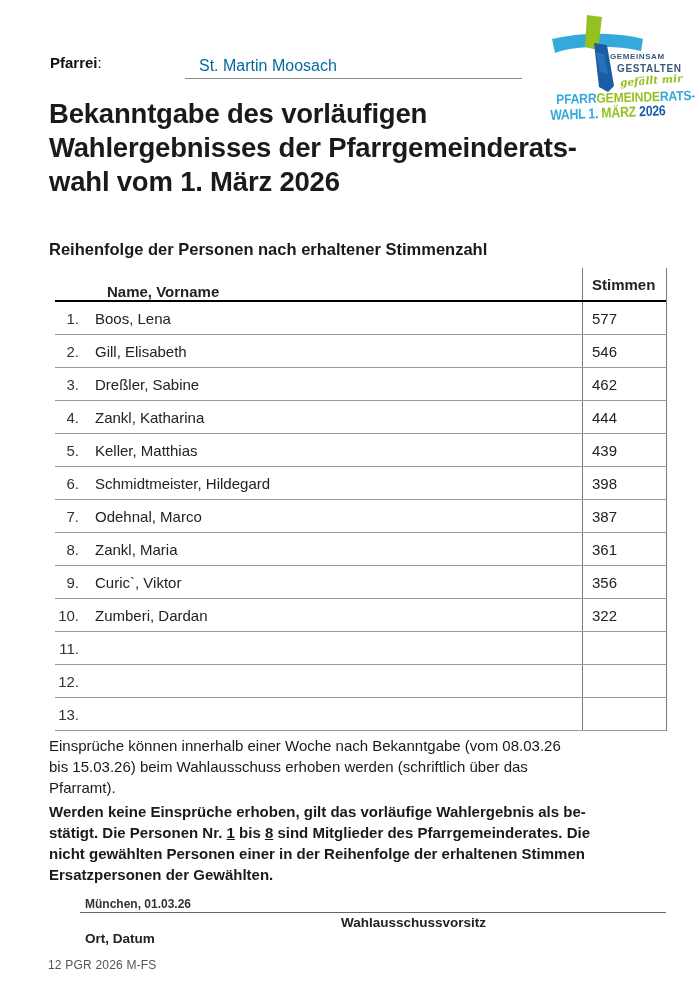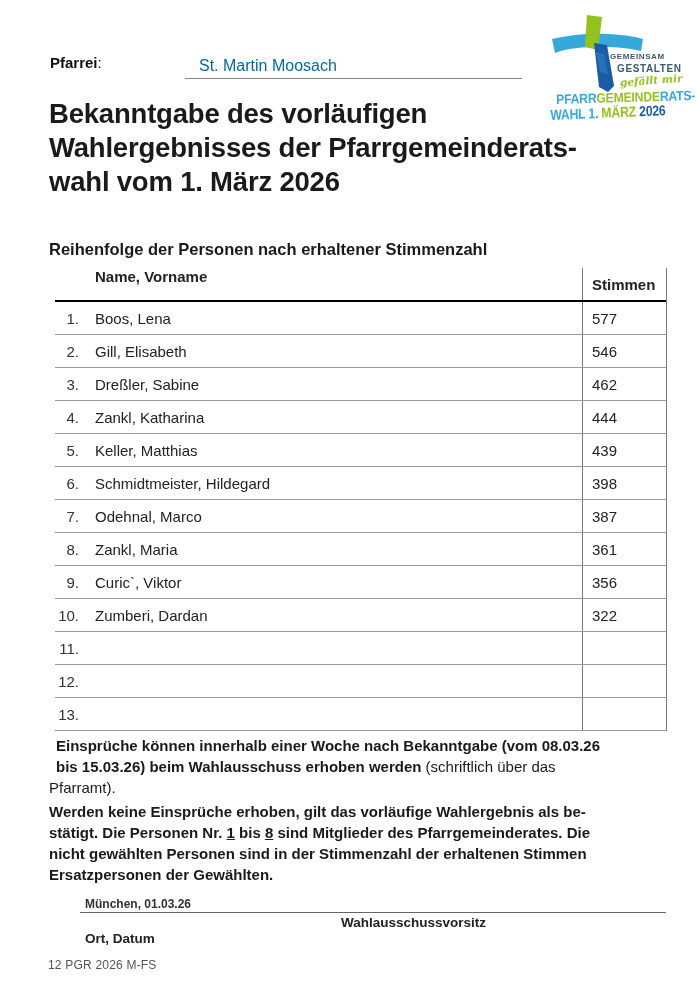--- a/index.html
+++ b/index.html
@@ -36,7 +36,7 @@
 
   
   .results-table { position:absolute; left:55px; top:268px; width:612px; font-size:15px; color:#222; border-right:1px solid #7a7a7a; }
-  .thead { display:flex; height:34px; align-items:flex-start; border-bottom:2.5px solid #000; font-weight:bold; }
+  .thead { display:flex; height:34px; align-items:flex-end; border-bottom:2.5px solid #000; font-weight:bold;gap:12px; }
   .trow { display:flex; height:33px; align-items:center; border-bottom:1px solid #9a9a9a; }
   .c-nr { width:24px; text-align:right; color:#333; flex:none; }
   .c-name { flex:1; padding-left:16px; white-space:nowrap; overflow:hidden; }

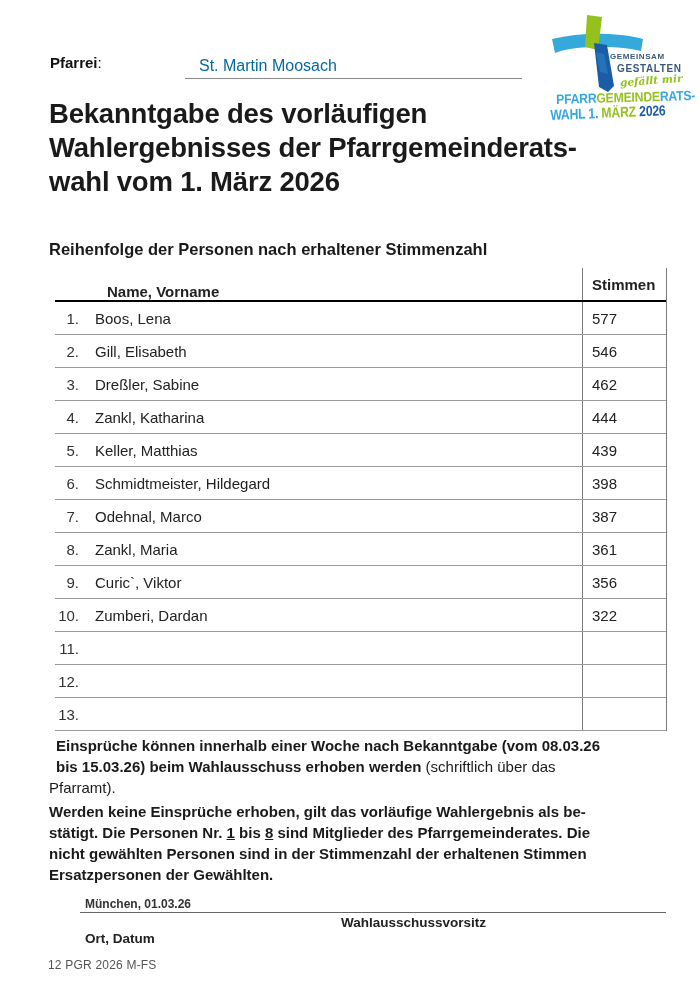--- a/index.html
+++ b/index.html
@@ -47,7 +47,7 @@
   .para1 { top:735px; }
   .para2 { top:801px; font-weight:bold; }
   .para div { white-space:nowrap; }
-  .seg-b { font-weight:bold;margin-left:7px; }
+  .seg-b { font-weight:normal; }
   .seg-r { font-weight:normal; }
   .seg-u { text-decoration:underline; }
 

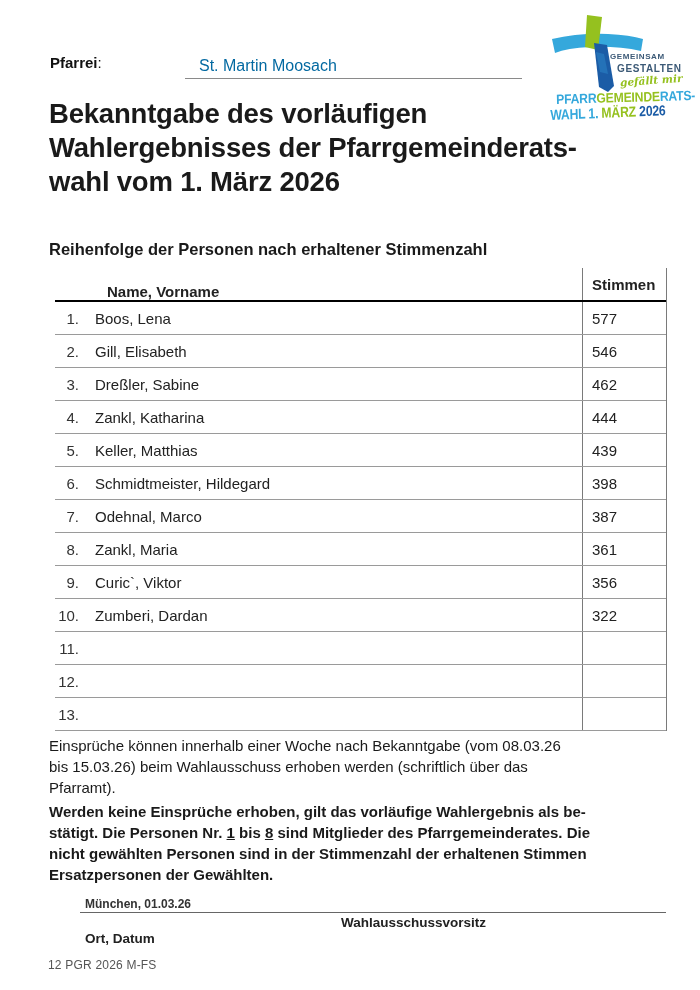--- a/index.html
+++ b/index.html
@@ -173,7 +173,7 @@
   <div class="para para2">
     <div>Werden keine Einsprüche erhoben, gilt das vorläufige Wahlergebnis als be-</div>
     <div><span>stätigt. Die Personen Nr. </span><span class="seg-u">1</span><span> bis </span><span class="seg-u">8</span><span> sind Mitglieder des Pfarrgemeinderates. Die</span></div>
-    <div>nicht gewählten Personen sind in der Stimmenzahl der erhaltenen Stimmen</div>
+    <div>nicht gewählten Personen einer in der Reihenfolge der erhaltenen Stimmen</div>
     <div>Ersatzpersonen der Gewählten.</div>
   </div>
 

